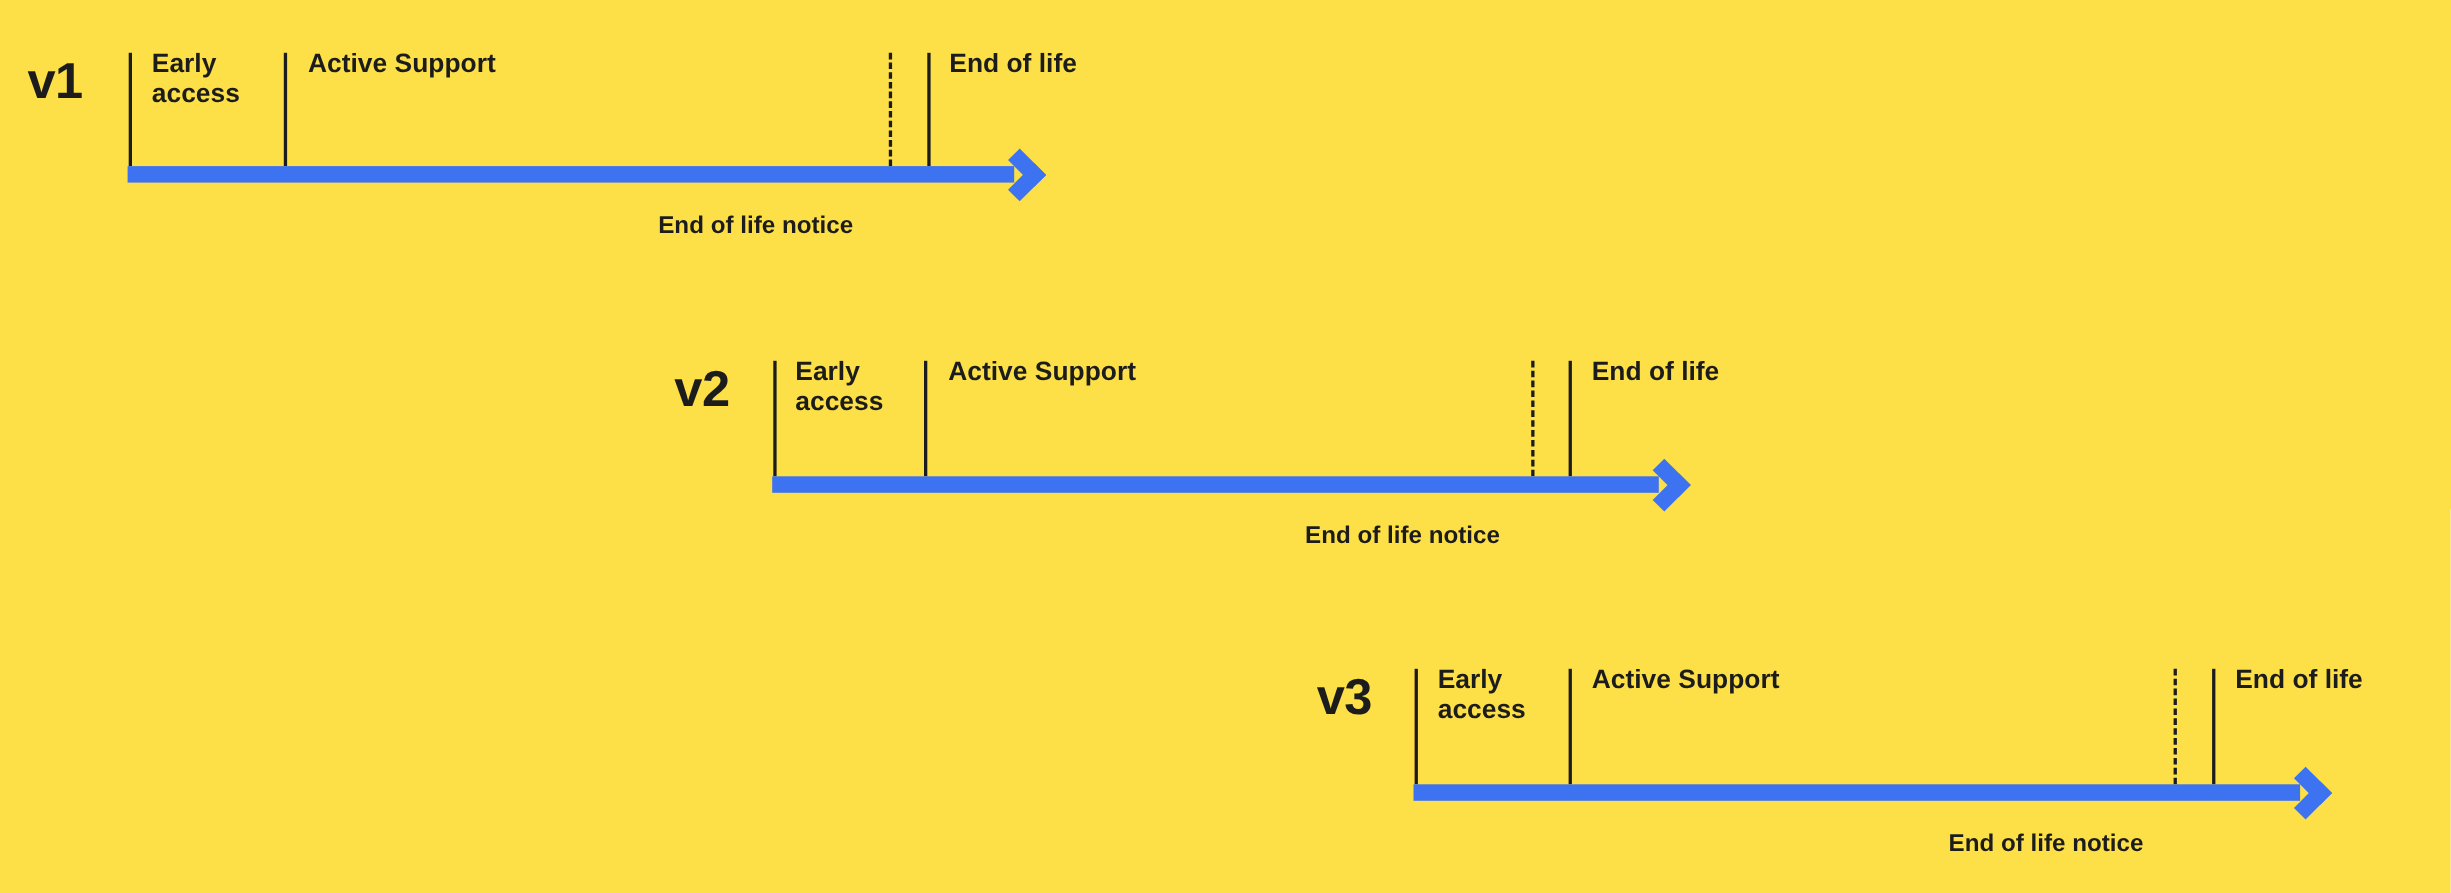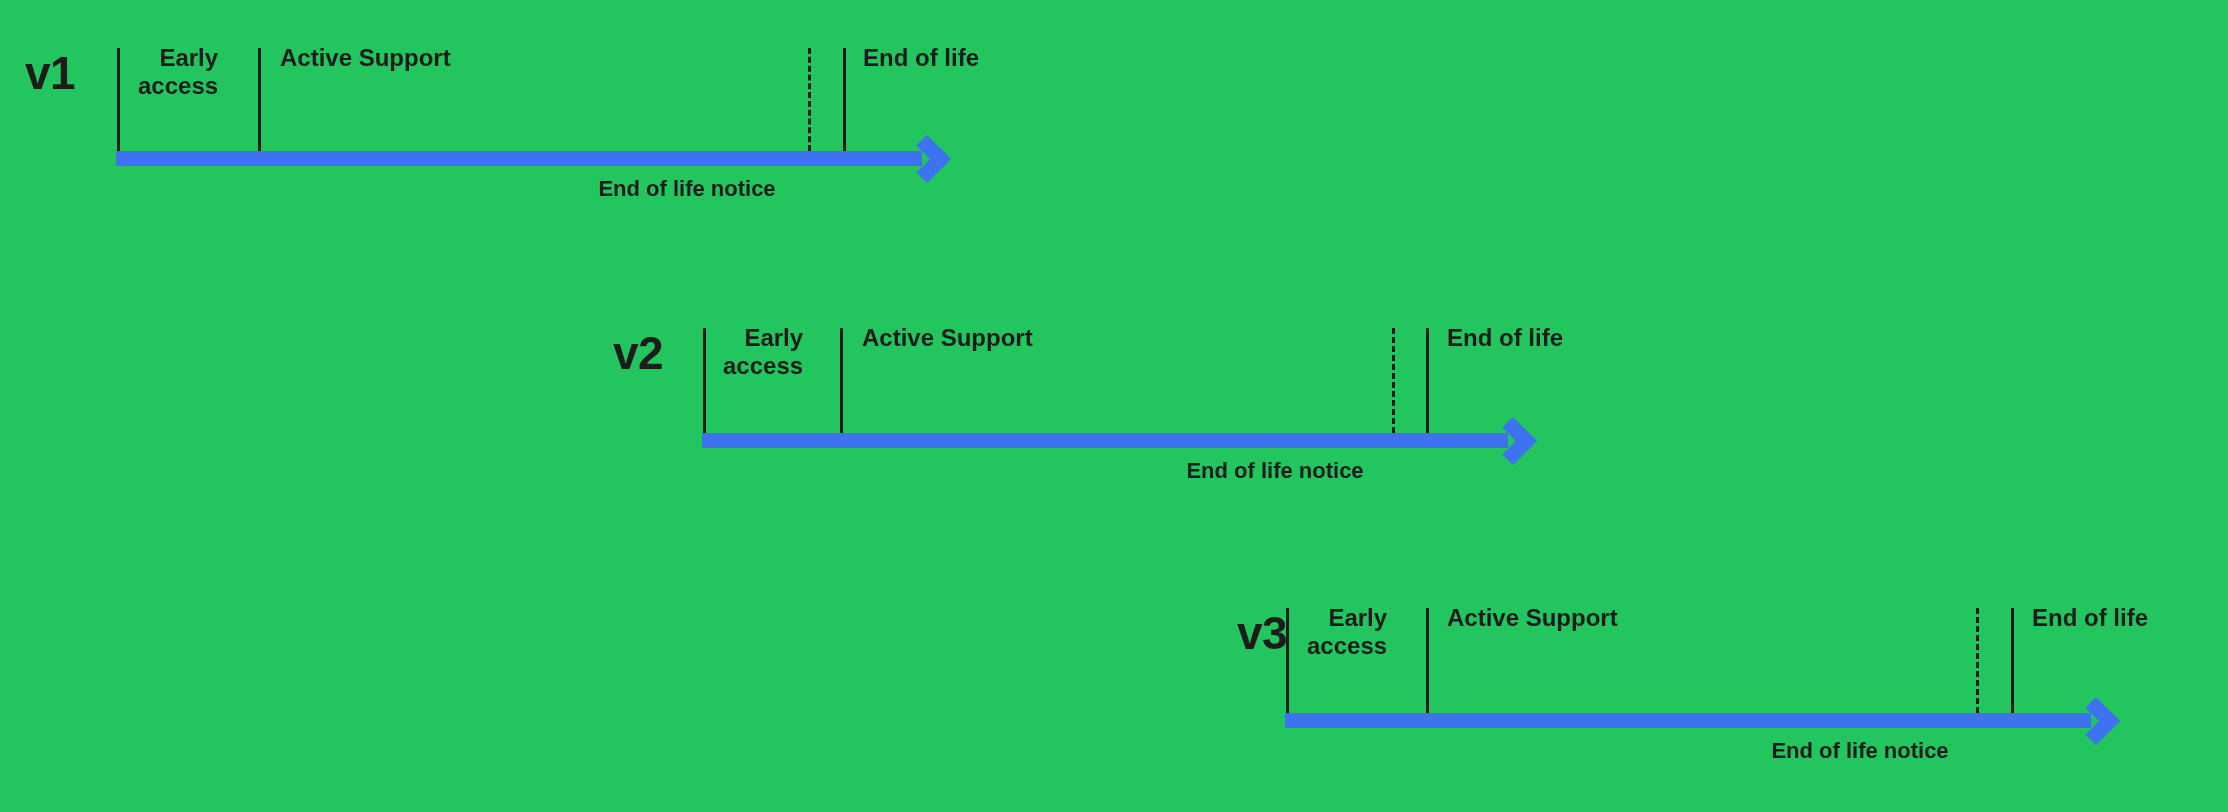--- a/index.html
+++ b/index.html
@@ -100,7 +100,7 @@
 </head>
 <body>
 
-<div id="diagram" style="background: #22c55e; color: rgb(28, 28, 28); text-align: right;">
+<div id="diagram" style="background: #fde047; color: rgb(28, 28, 28);">
     <div class="version-row">
       <div class="version-label" style="left: 25px; top: 50px;">v1</div>
       <div class="divider" style="left: 117px; top: 48px; height: 103px;"></div>

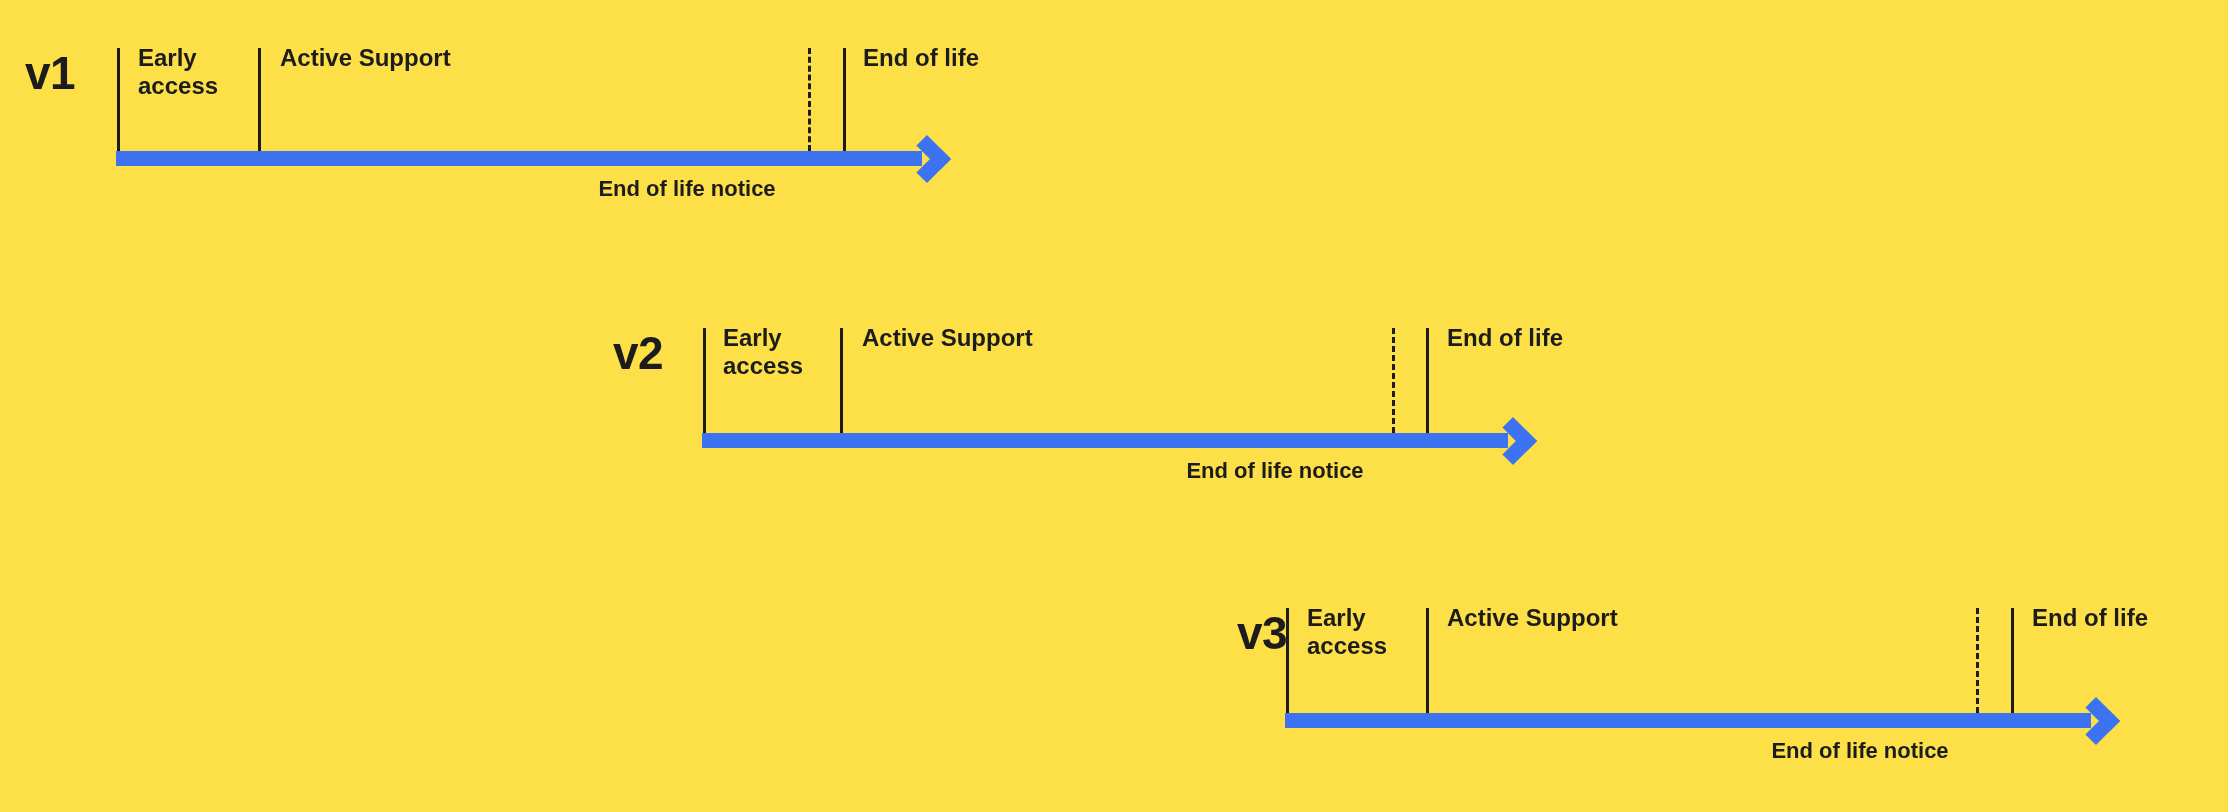--- a/index.html
+++ b/index.html
@@ -95,6 +95,7 @@
     color: #1c1c1c;
     white-space: nowrap;
     transform: translateX(-50%);
+    margin-top: 16px;
   }
 </style>
 </head>

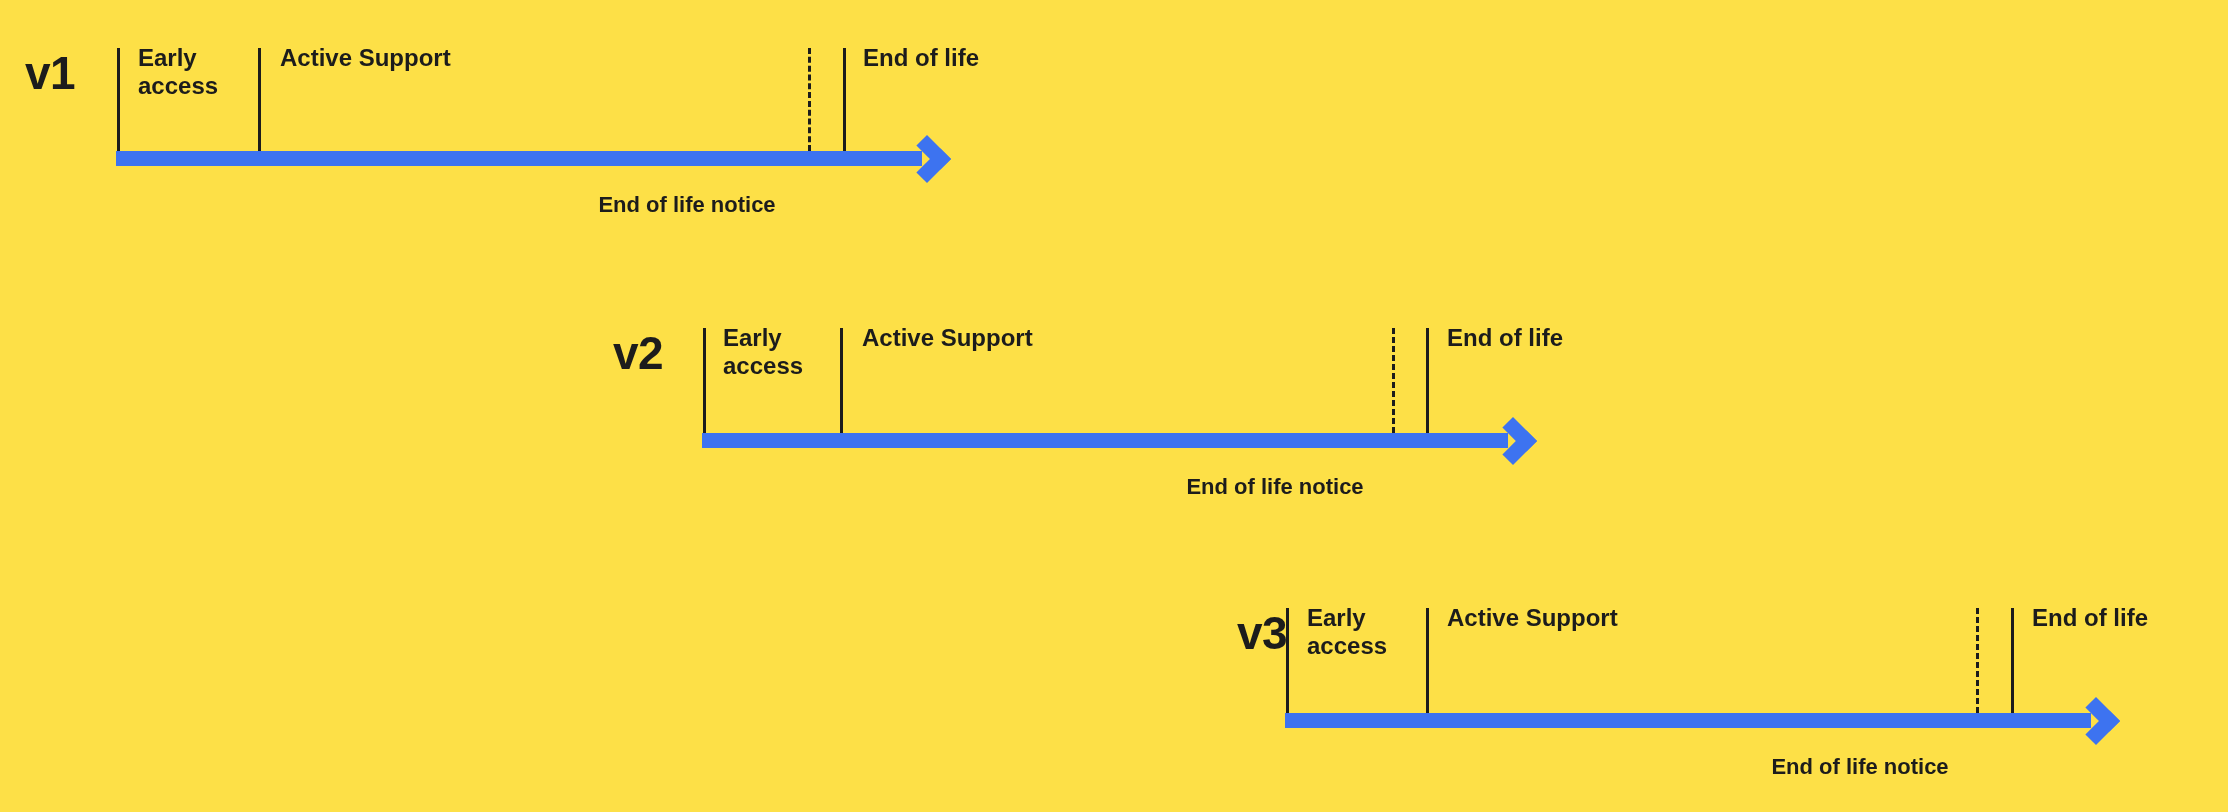--- a/index.html
+++ b/index.html
@@ -135,7 +135,7 @@
       <div class="notice-label" style="left: 1275px; top: 460px;">End of life notice</div>
     </div>
     <div class="version-row">
-      <div class="version-label" style="left: 1237px; top: 610px;">v3</div>
+      <div class="version-label" style="left: 1197px; top: 610px;">v3</div>
       <div class="divider" style="left: 1286px; top: 608px; height: 105px;"></div>
       <div class="divider" style="left: 1426px; top: 608px; height: 105px;"></div>
       <div class="divider dashed" style="left: 1976px; top: 608px; height: 105px;"></div>

